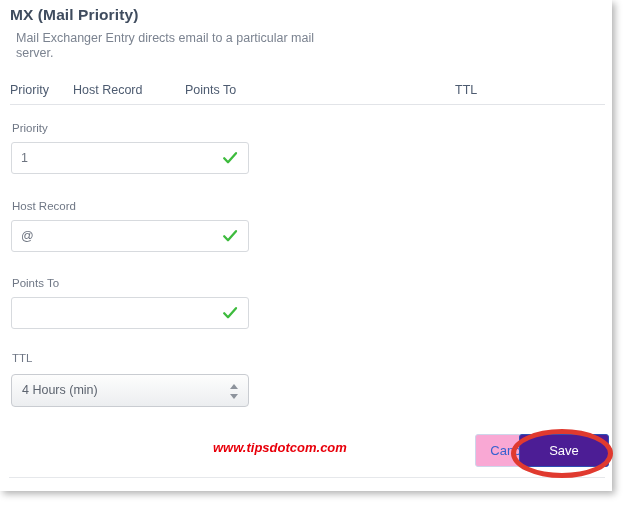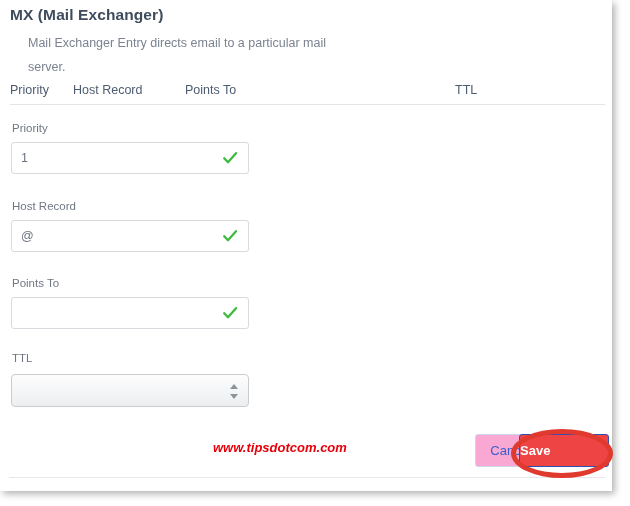--- a/index.html
+++ b/index.html
@@ -234,7 +234,7 @@
 <div id="app">
   <div class="card">
 
-    <div class="record-title">MX (Mail Exchanger)</div>
+    <div class="record-title">MX (Mail Priority)</div>
     <div class="record-desc">Mail Exchanger Entry directs email to a particular mail server.</div>
 
     <div class="col-head col-priority">Priority</div>

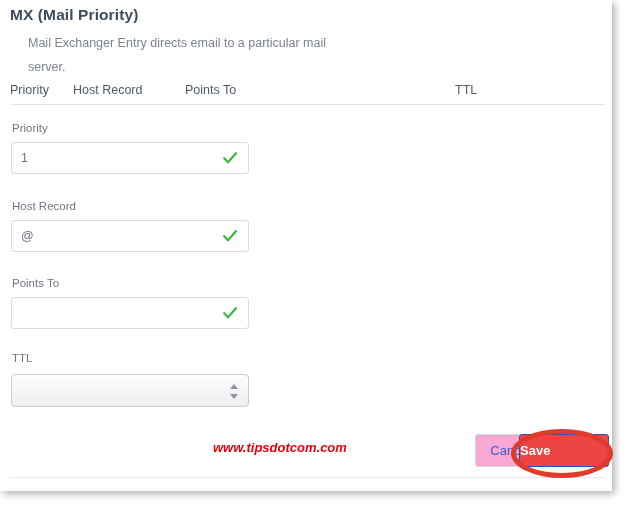--- a/index.html
+++ b/index.html
@@ -45,11 +45,11 @@
   }
   .record-desc {
     position: absolute;
-    left: 28px;
+    left: 16px;
     top: 31px;
     width: 320px;
     font-size: 12.5px;
-    line-height: 24px;
+    line-height: 15px;
     color: #7b8390;
   }
 

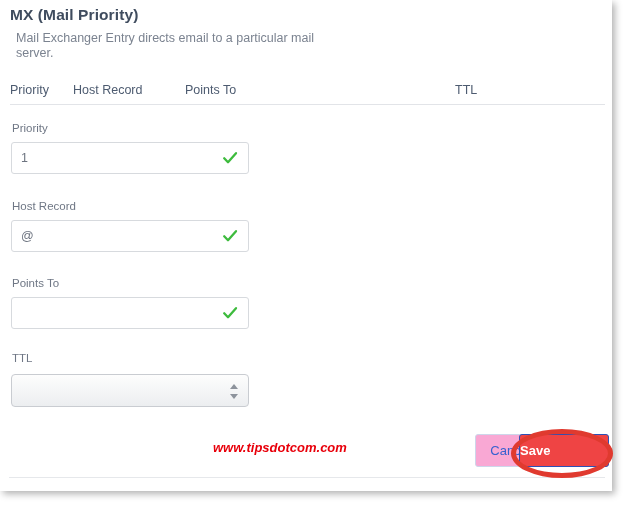--- a/index.html
+++ b/index.html
@@ -268,6 +268,7 @@
 
     <div class="field-label lbl-ttl">TTL</div>
     <div class="select-box box-ttl">
+      <span class="val">4 Hours (min)</span>
       <span class="stepper">
         <span class="tri up"></span>
         <span class="tri down"></span>

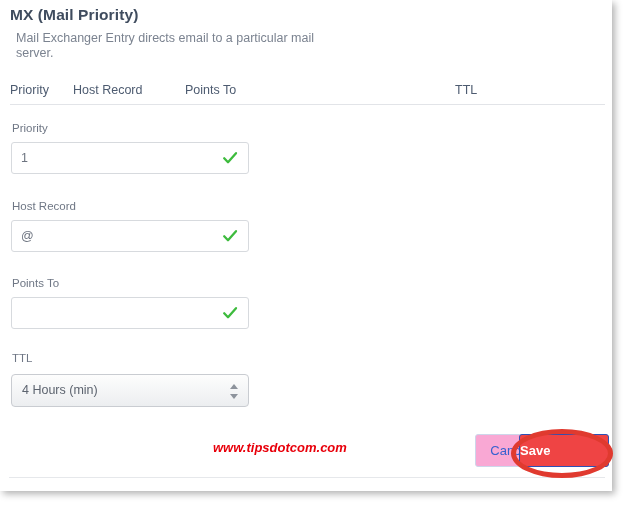--- a/index.html
+++ b/index.html
@@ -205,14 +205,14 @@
     width: 90px;
     height: 33px;
     box-sizing: border-box;
-    background: #ef4444;
+    background: #4c1d95;
     border: 1px solid #2d50b5;
     border-radius: 3px;
     color: #ffffff;
     font-size: 13px;
-    font-weight: bold;
+    font-weight: normal;
     line-height: 31px;
-    text-align: left;
+    text-align: center;
     cursor: pointer;
   }
   

